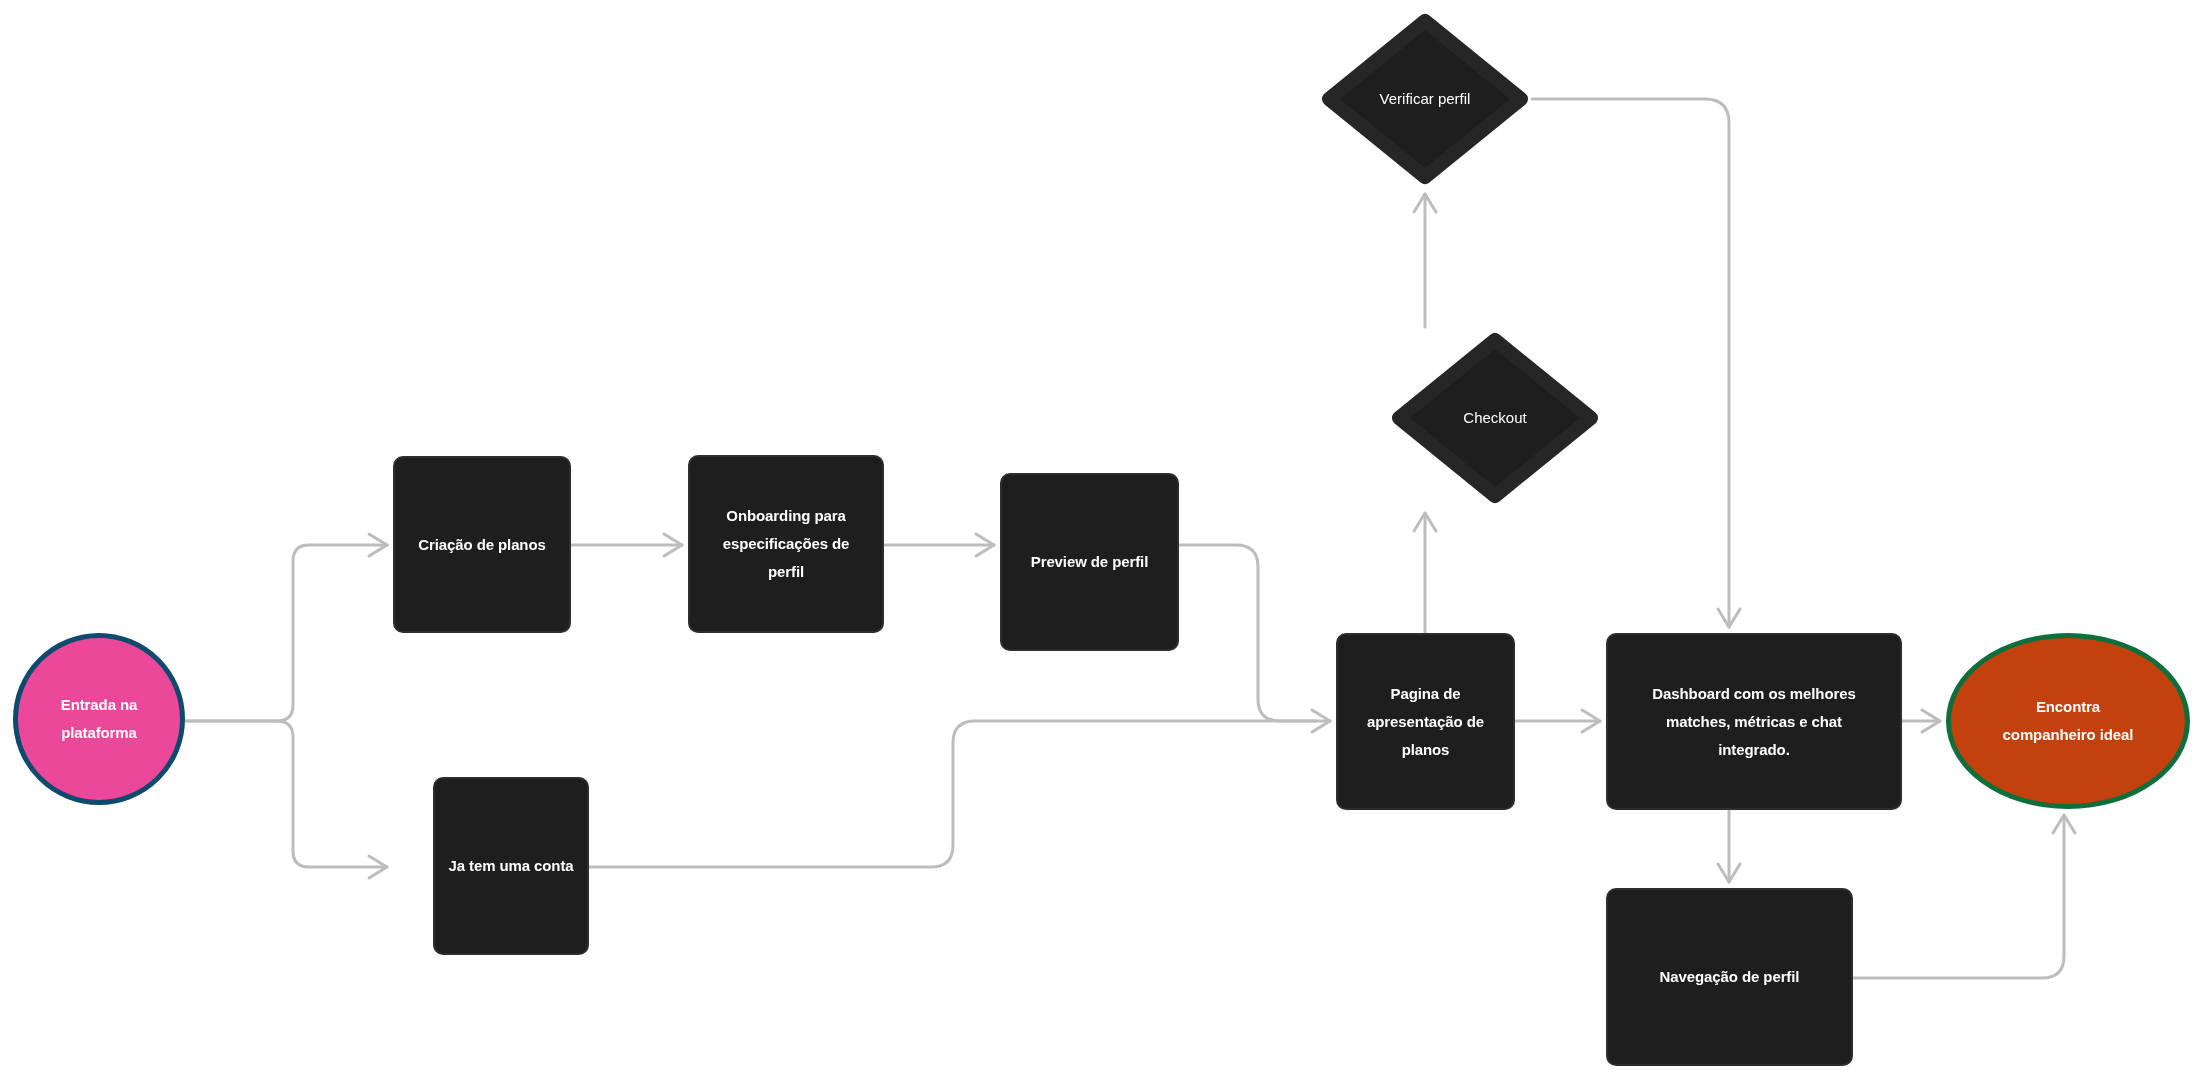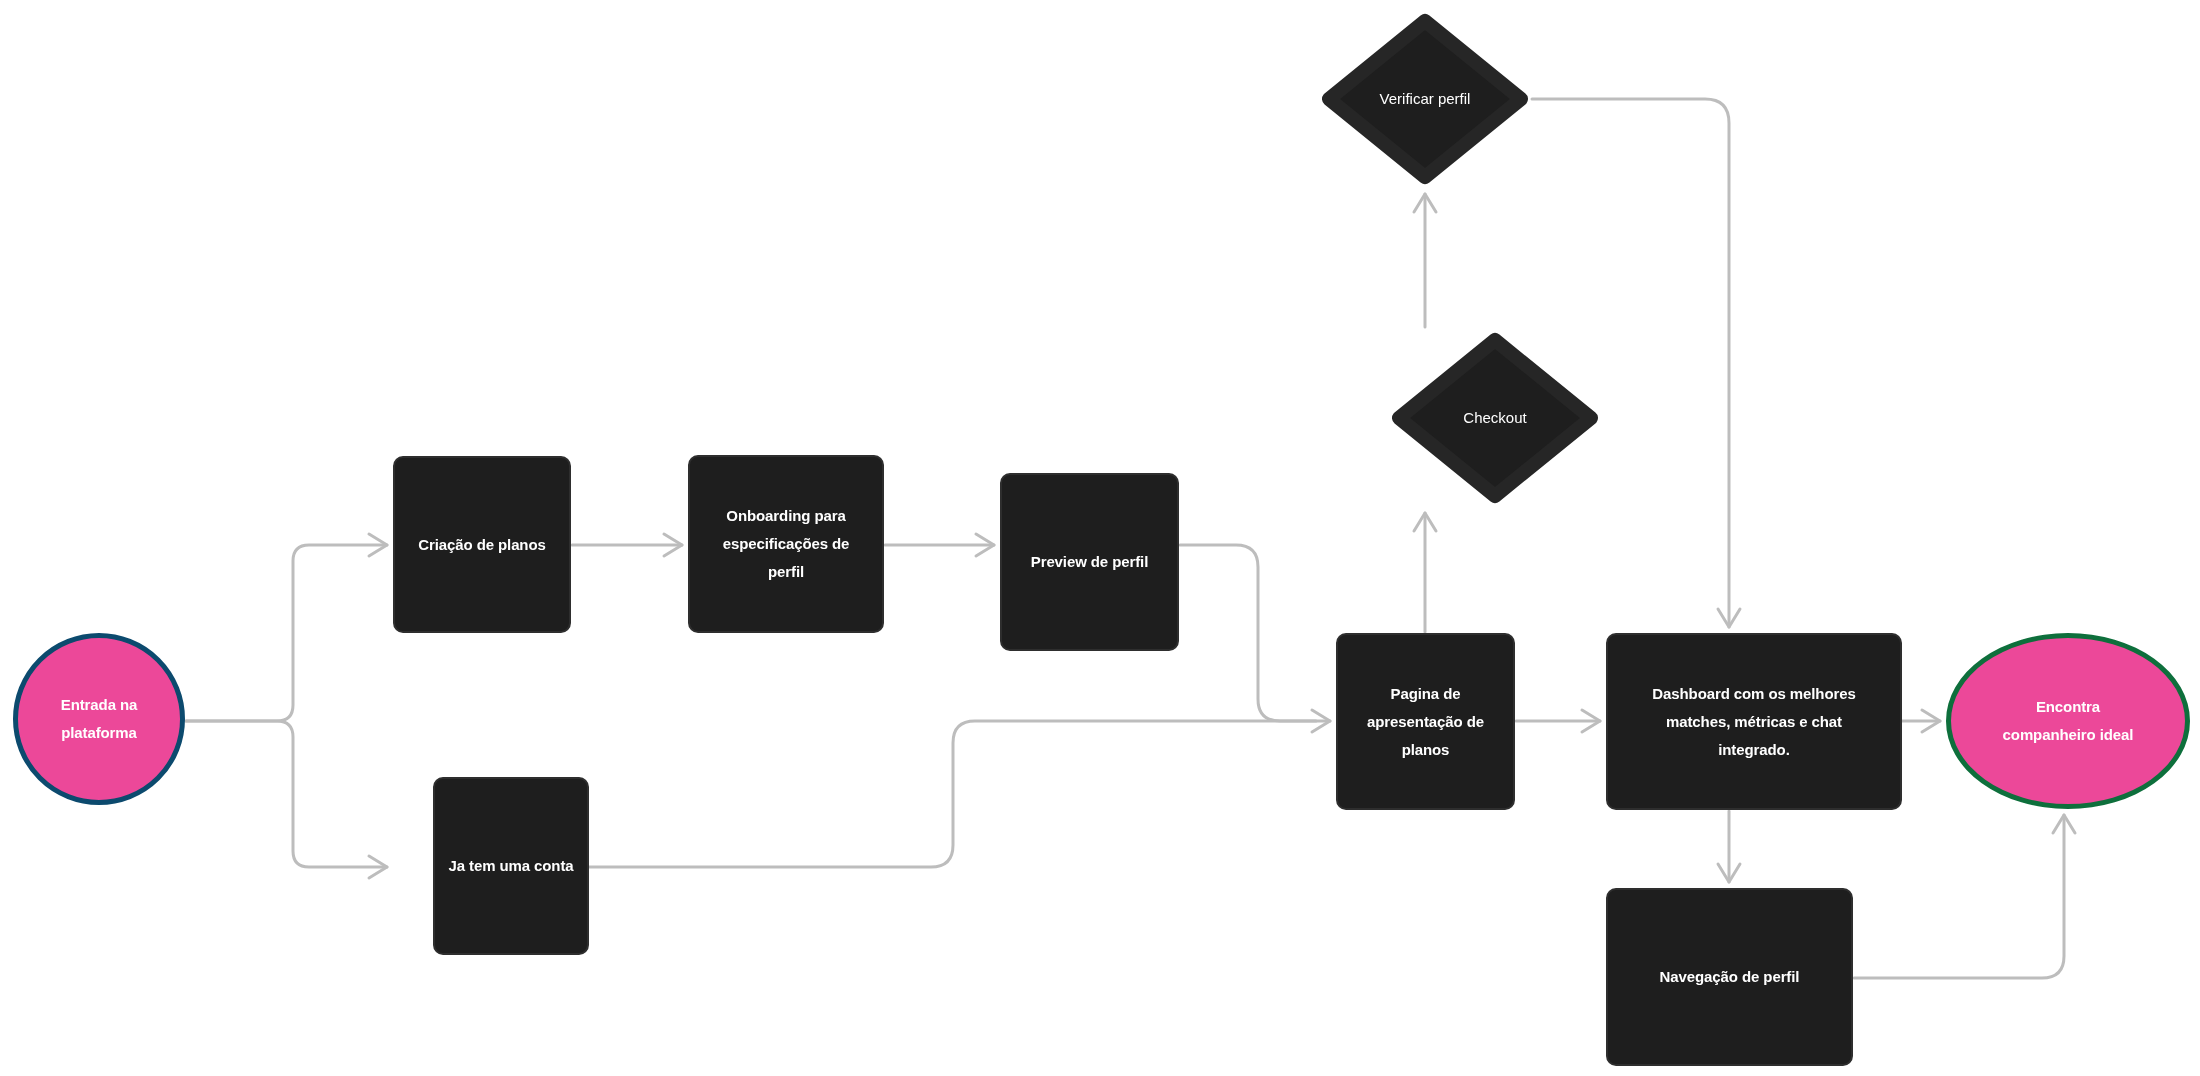--- a/index.html
+++ b/index.html
@@ -49,7 +49,7 @@
     border-radius: 50%;
   }
   .ellipse {
-    background: #ec4899;
+    background: #c2410c;
     border: 5px solid #0e6f3c;
     border-radius: 50%;
   }

